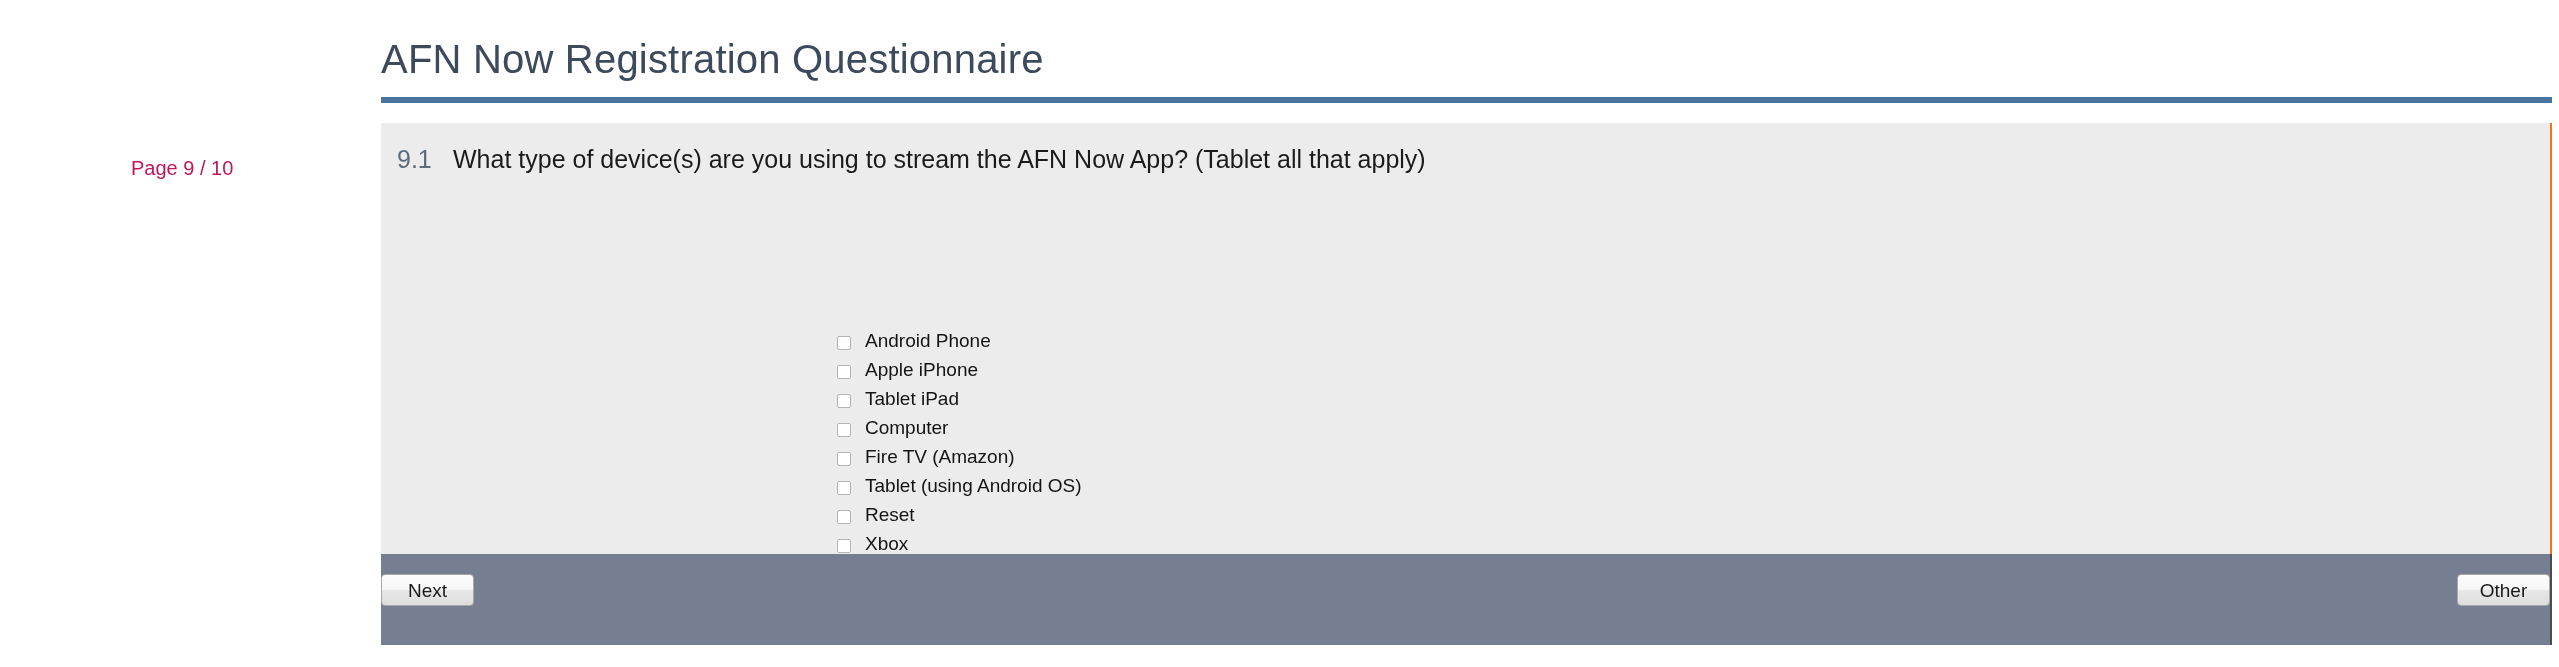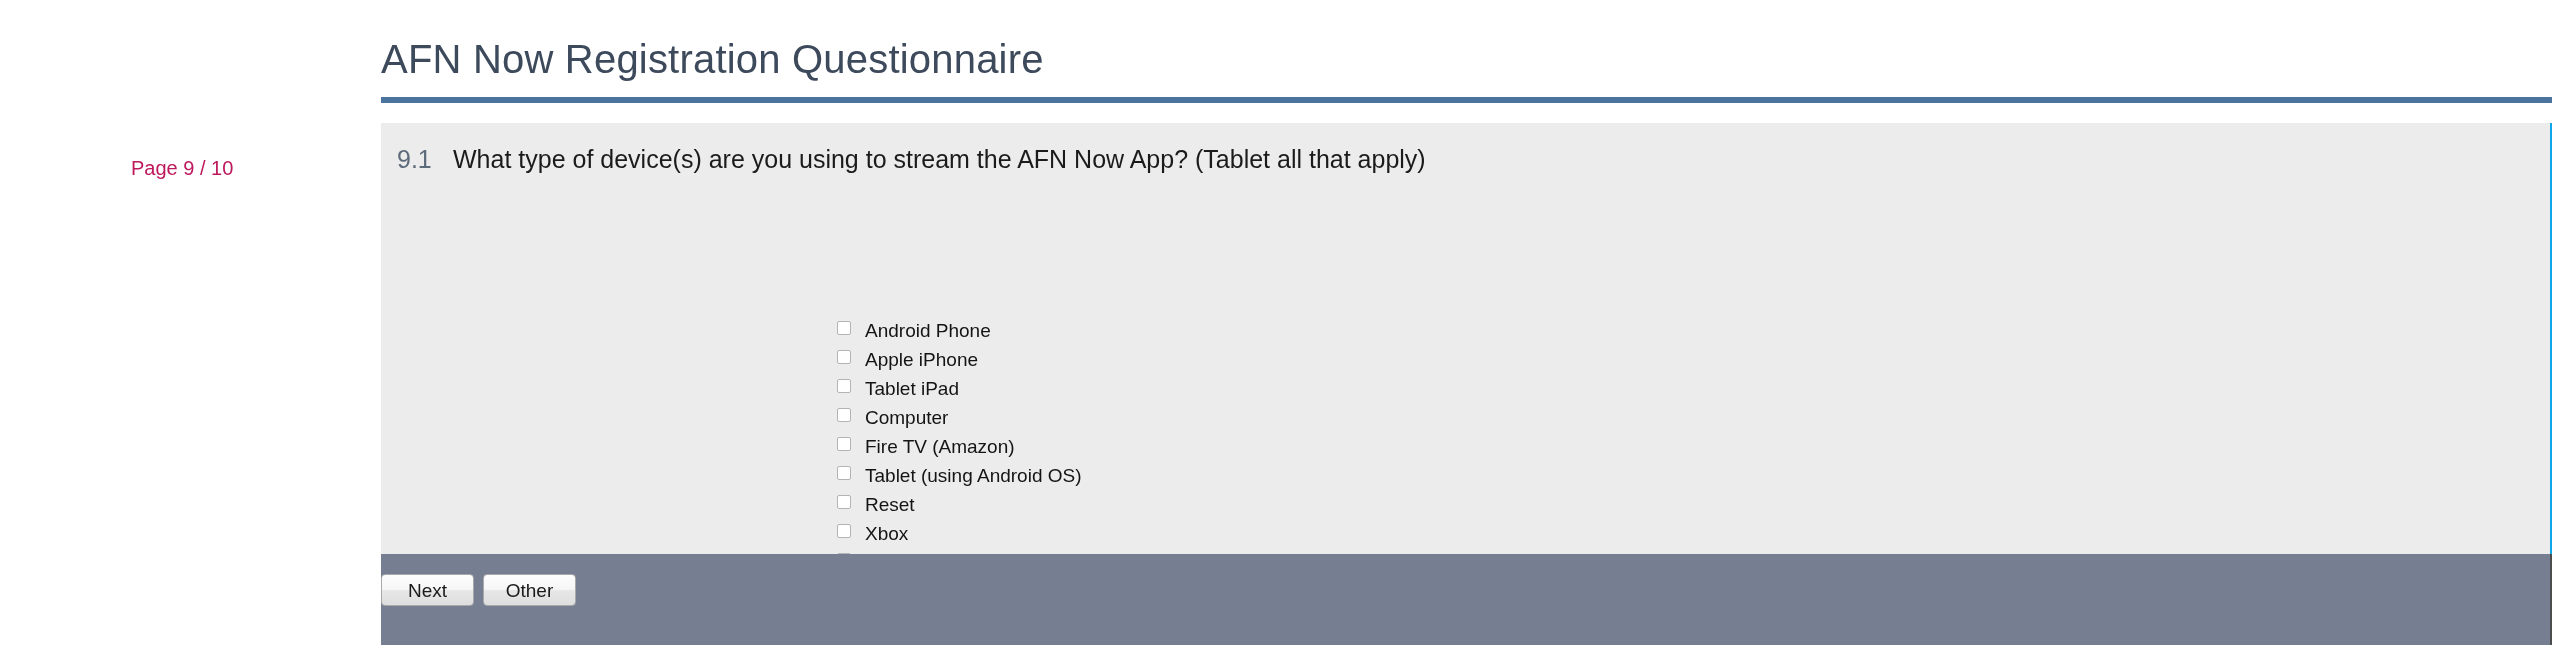--- a/index.html
+++ b/index.html
@@ -56,7 +56,7 @@
     width: 2171px;
     height: 431px;
     background: #ececec;
-    border-right: 2px solid #0ea5e9;
+    border-right: 2px solid #f97316;
     box-sizing: border-box;
   }
 

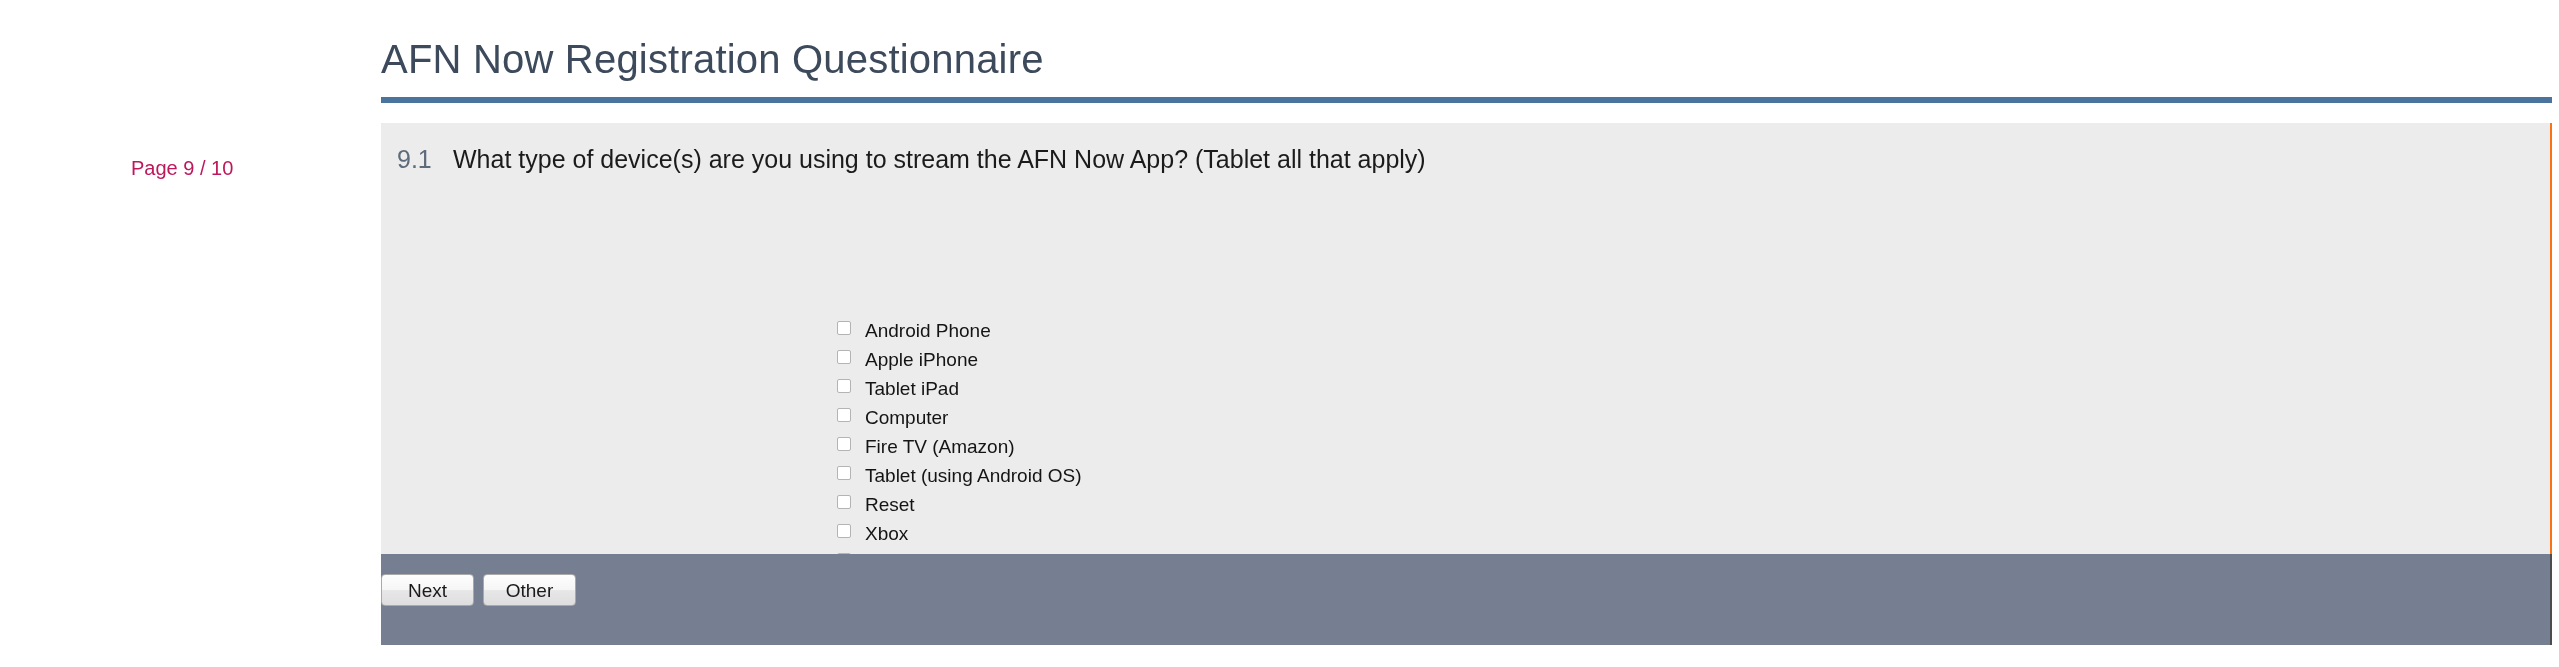--- a/index.html
+++ b/index.html
@@ -86,7 +86,7 @@
   }
   .option-row {
     display: flex;
-    align-items: flex-start;
+    align-items: flex-end;
     height: 29px;
     white-space: nowrap;
     padding-left: 21px;

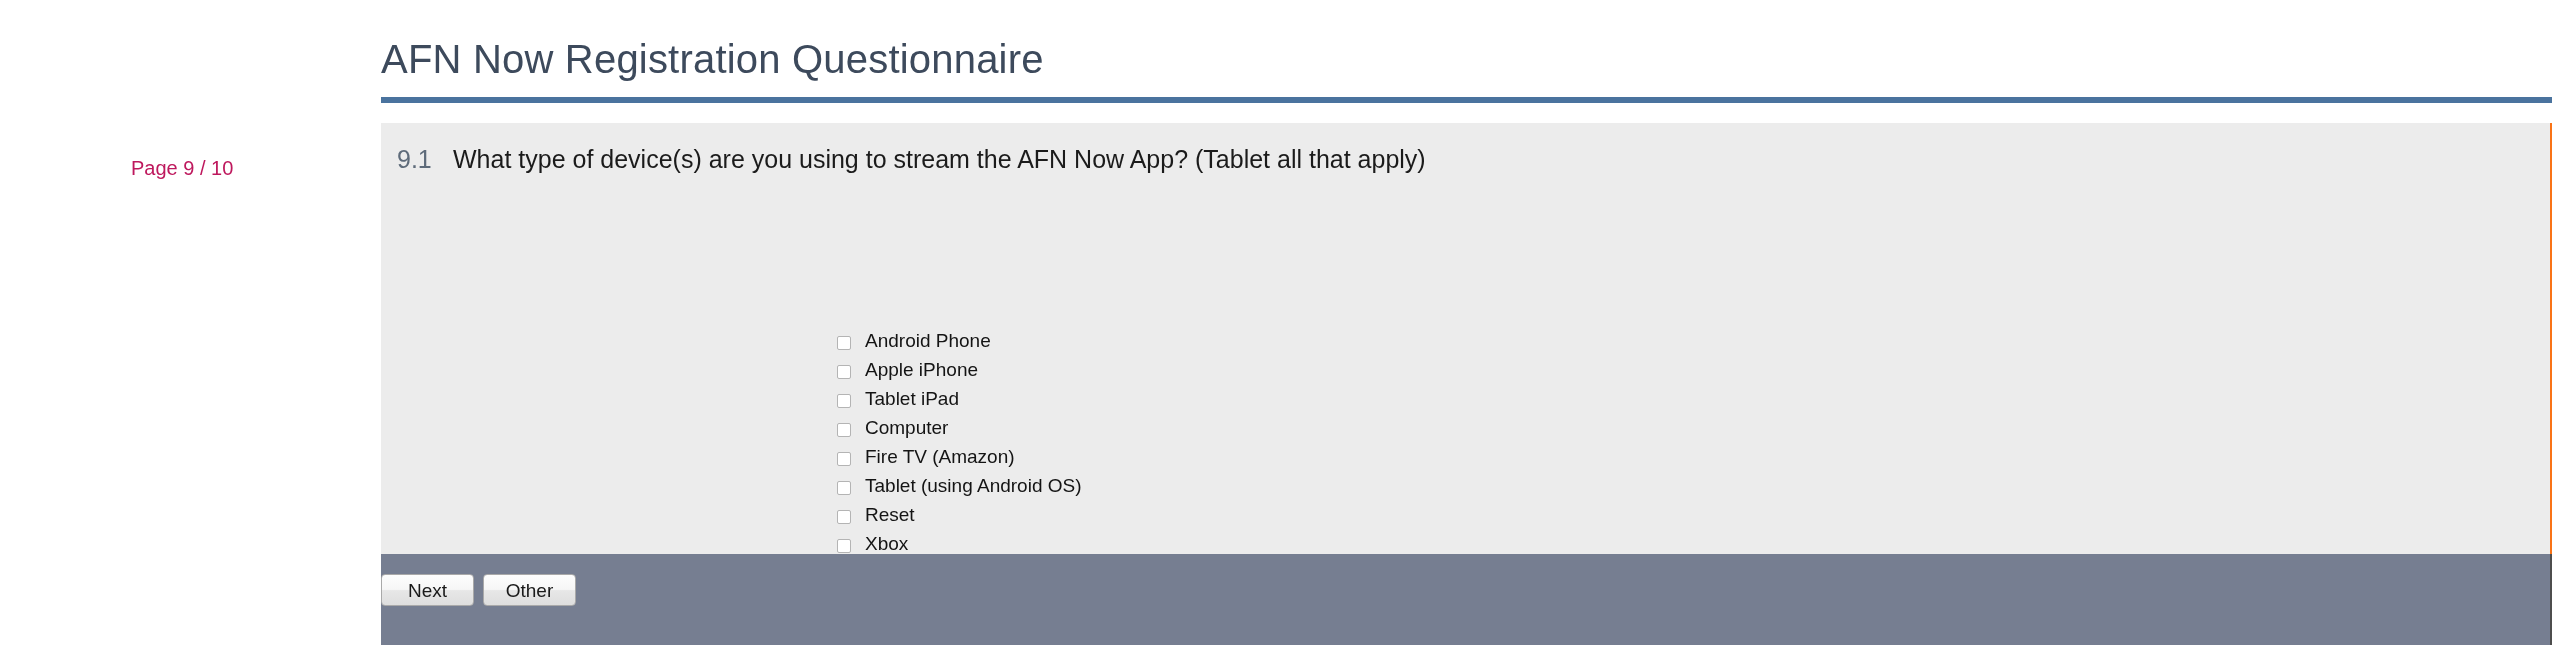--- a/index.html
+++ b/index.html
@@ -138,7 +138,7 @@
     right: 0;
     top: 20px;
     display: flex;
-    justify-content: flex-start;
+    justify-content: space-between;
     gap: 9px;
   }
   .btn {

